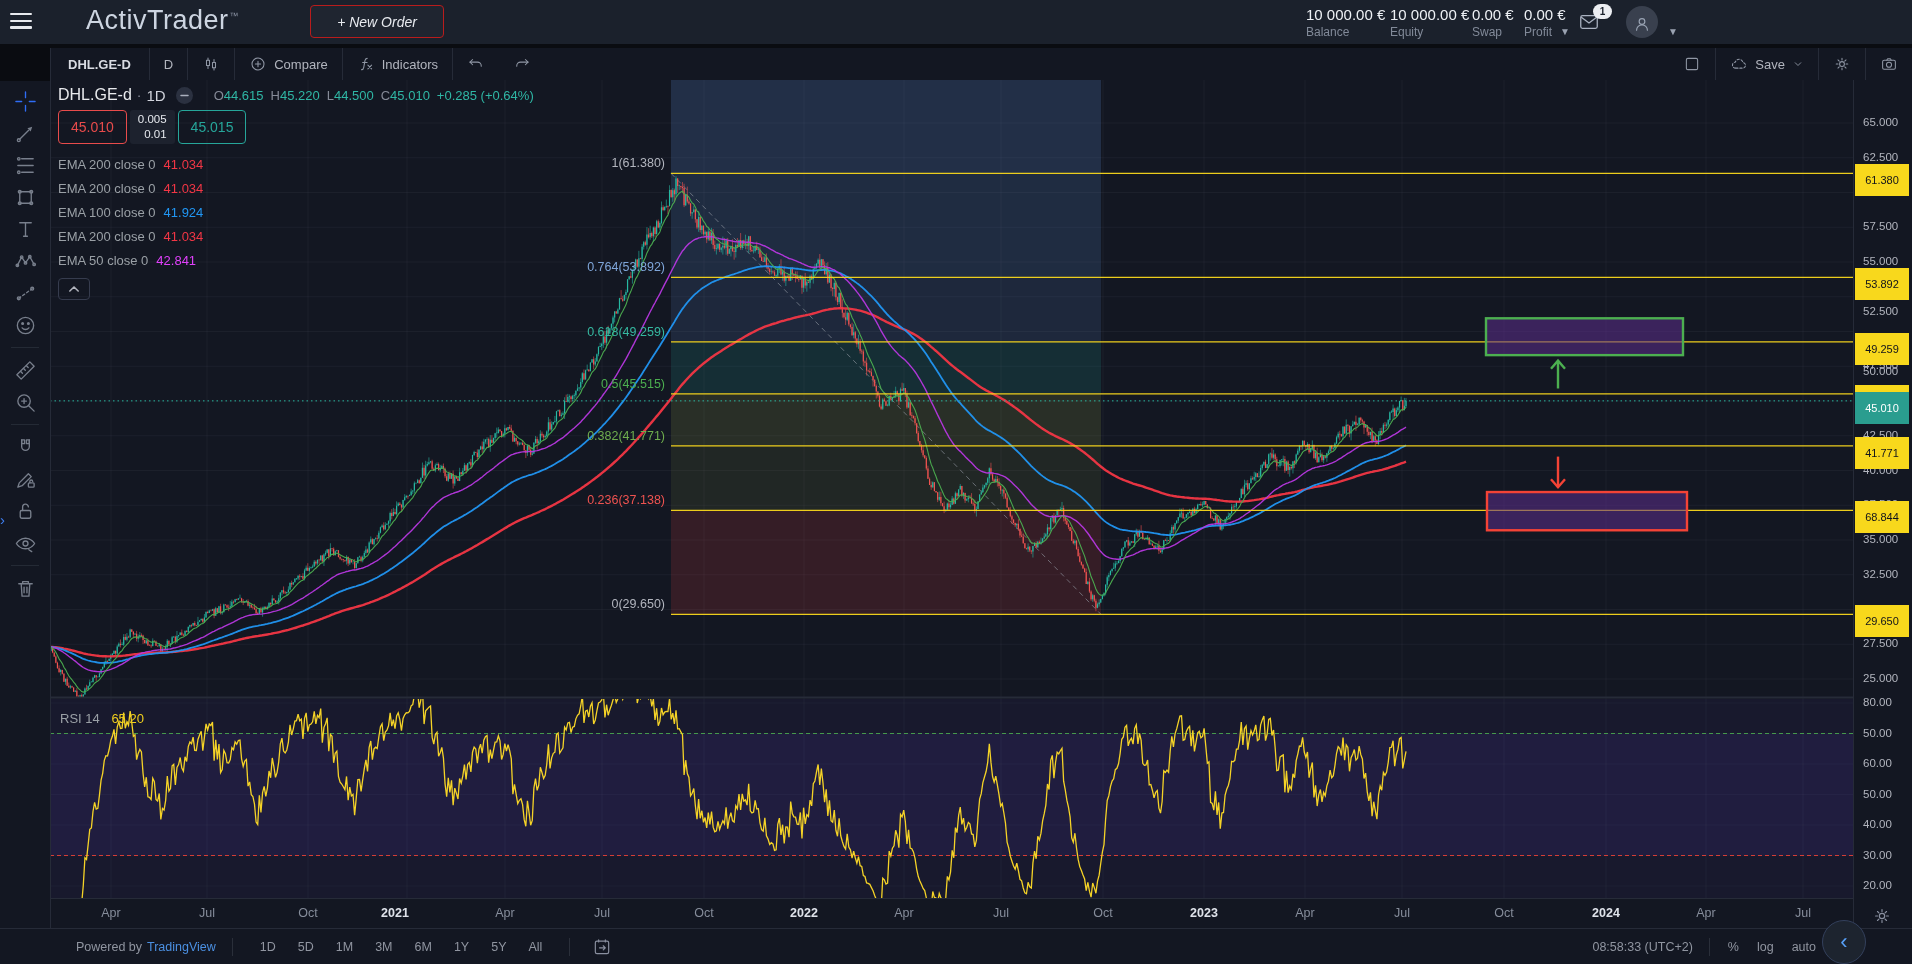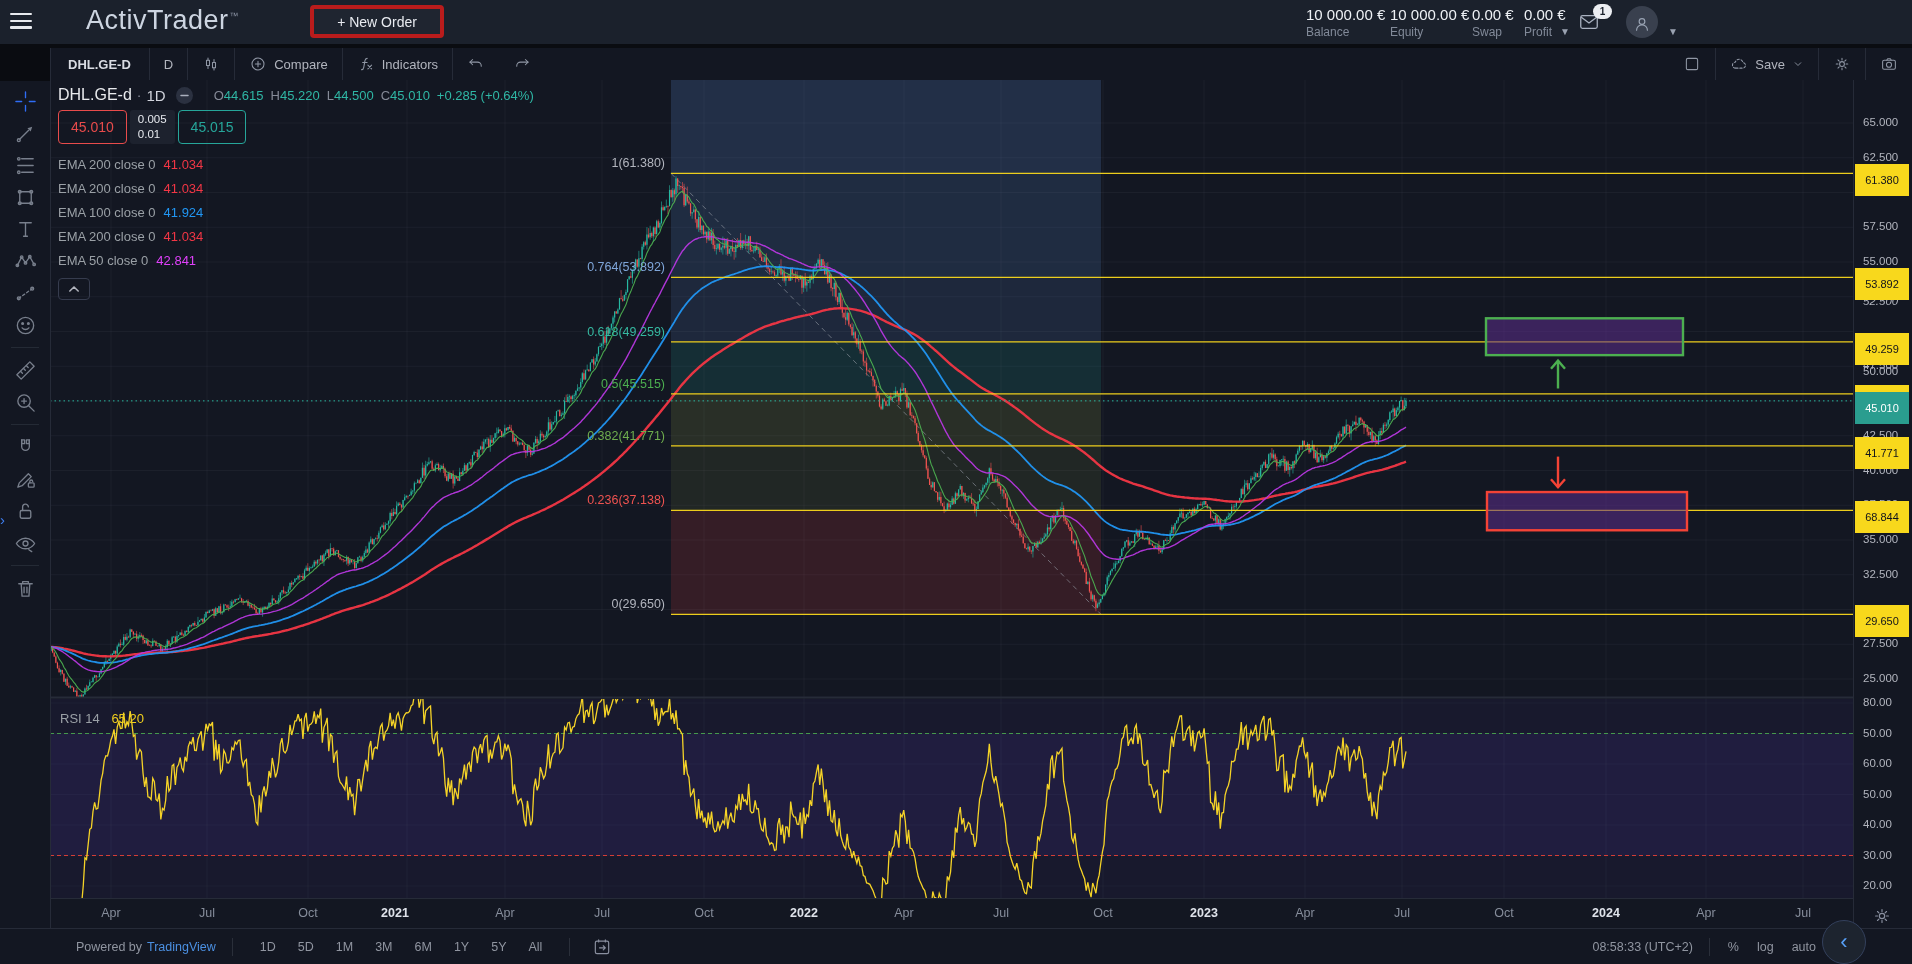--- a/index.html
+++ b/index.html
@@ -13,7 +13,7 @@
   #brand{position:absolute;left:86px;top:5px;font-size:27px;font-weight:300;letter-spacing:.5px;color:#cdd5e1;}
   #brand sup{font-size:9px;color:#8b93a3;margin-left:1px;}
   #new-order{position:absolute;left:310px;top:5px;width:134px;height:33px;background:rgba(255,255,255,0.02);
-    border:4px solid #b91c1c;border-radius:4px;color:#e8ebf0;font-size:14px;cursor:pointer;font-family:inherit;}
+    border:1px solid #b91c1c;border-radius:4px;color:#e8ebf0;font-size:14px;cursor:pointer;font-family:inherit;font-style:italic;}
   .stat{position:absolute;top:6px;}
   .stat .v{font-size:15px;color:#eef1f5;}
   .stat .l{font-size:12px;color:#828a99;margin-top:2px;}

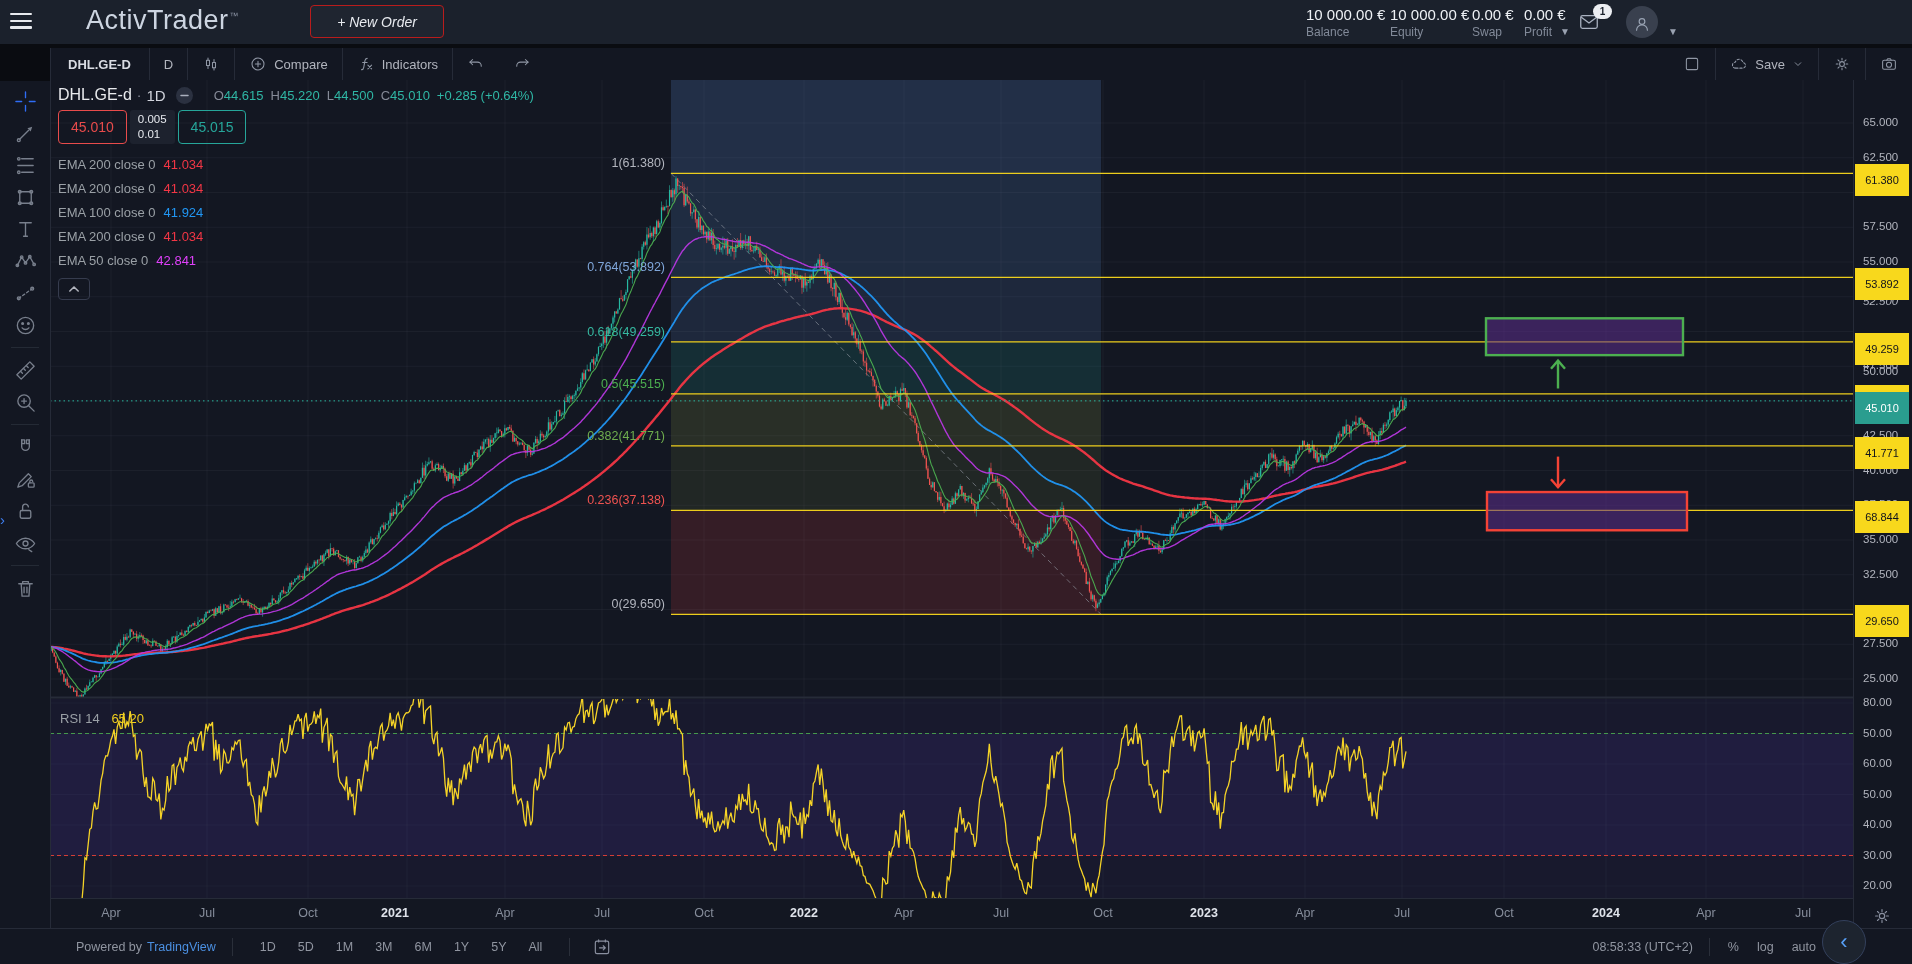--- a/index.html
+++ b/index.html
@@ -64,7 +64,7 @@
   .pbox{border-radius:4px;padding:8px 12px;font-size:14px;border:1px solid;cursor:pointer;}
   .pbox.bid{border-color:#e84b4b;color:#e84b4b;}
   .pbox.ask{border-color:#26a69a;color:#26a69a;}
-  #spread{background:#1d222e;border-radius:3px;padding:2px 8px;margin:0 3px;text-align:left;color:#e6e9ee;font-size:11.5px;line-height:15px;}
+  #spread{background:#1d222e;border-radius:3px;padding:2px 8px;margin:0 3px;text-align:right;color:#e6e9ee;font-size:11.5px;line-height:15px;}
   .ind-row{height:24px;display:flex;align-items:center;font-size:13px;color:#9aa0a6;}
   .ind-val{margin-left:8px;}
   #legend-collapse{margin-top:6px;width:30px;height:20px;background:transparent;border:1px solid #363c4e;border-radius:4px;

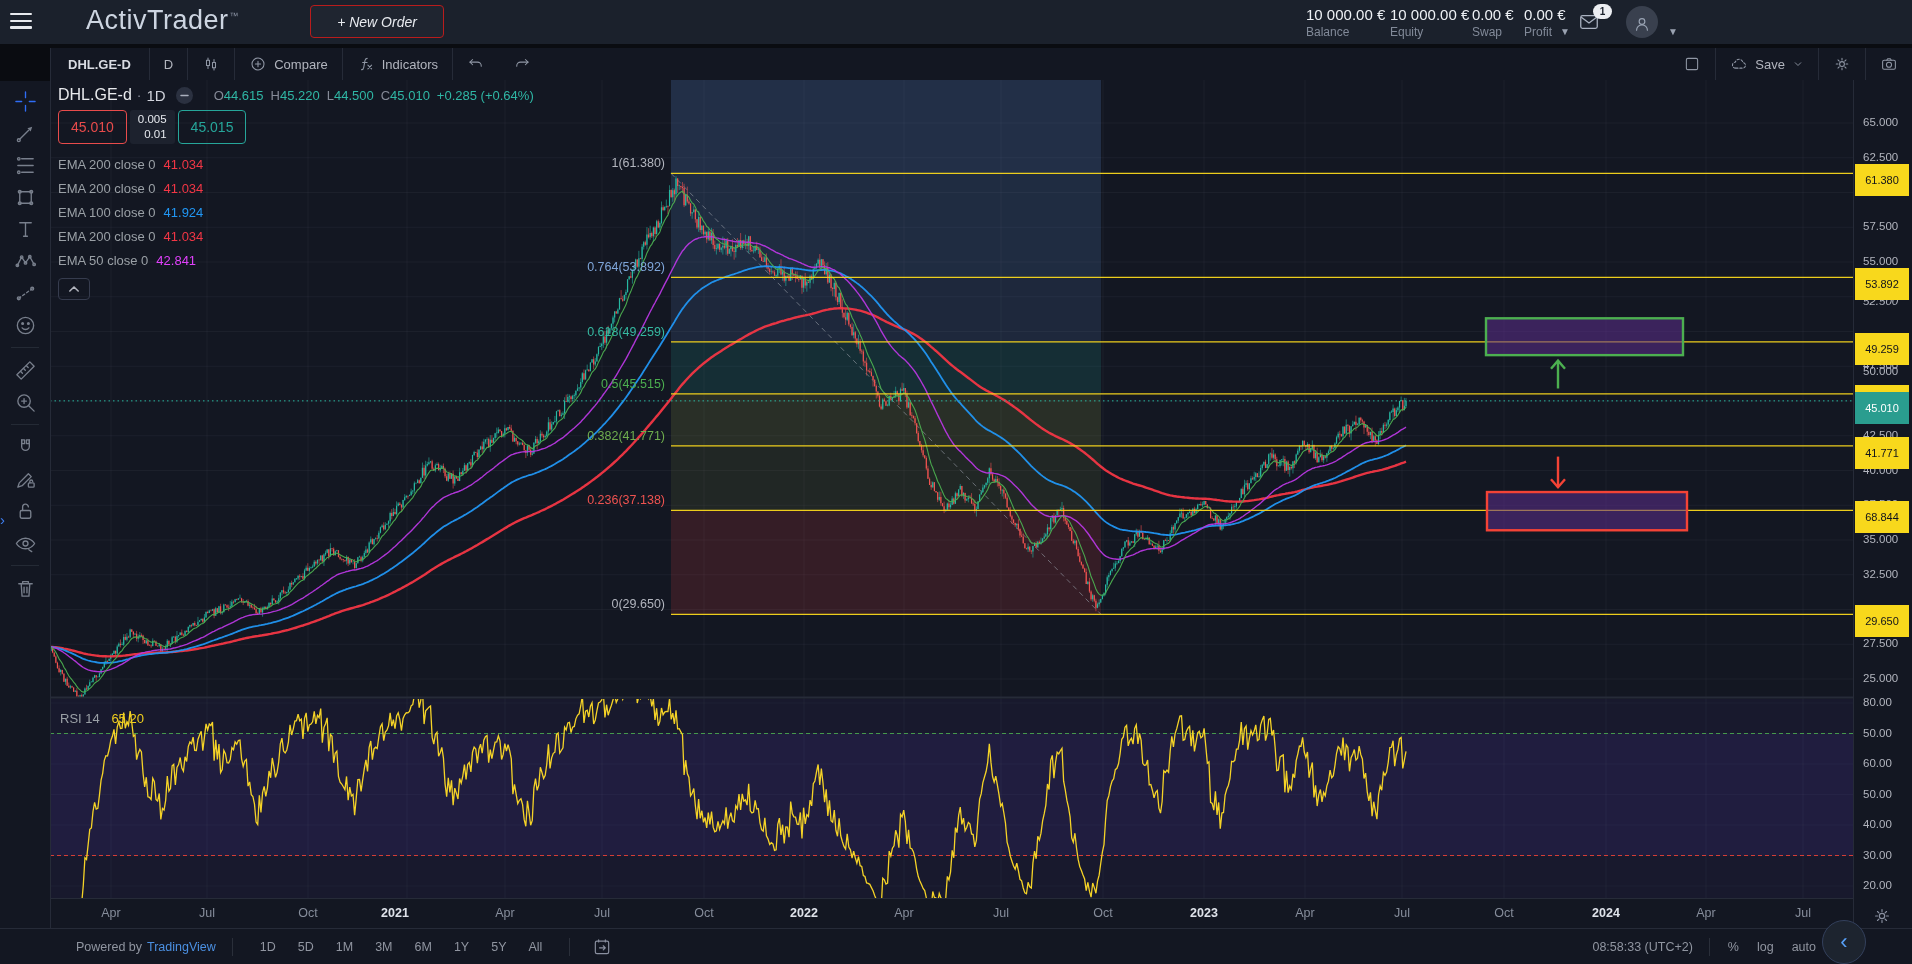--- a/index.html
+++ b/index.html
@@ -582,7 +582,7 @@
       <div class="p-tick" style="top: 105.5px;">60.000</div>
       <div class="p-tick" style="top: 140.25px;">57.500</div>
       <div class="p-tick" style="top: 175px;">55.000</div>
-      <div class="p-tick" style="top: 215px; font-style: italic;">52.500</div>
+      <div class="p-tick" style="top: 225px;">52.500</div>
       <div class="p-tick" style="top: 244.5px; margin-top: 40px;">50.000</div>
       <div class="p-tick" style="top: 279.25px;">47.500</div>
       <div class="p-tick" style="top: 348.75px;">42.500</div>

